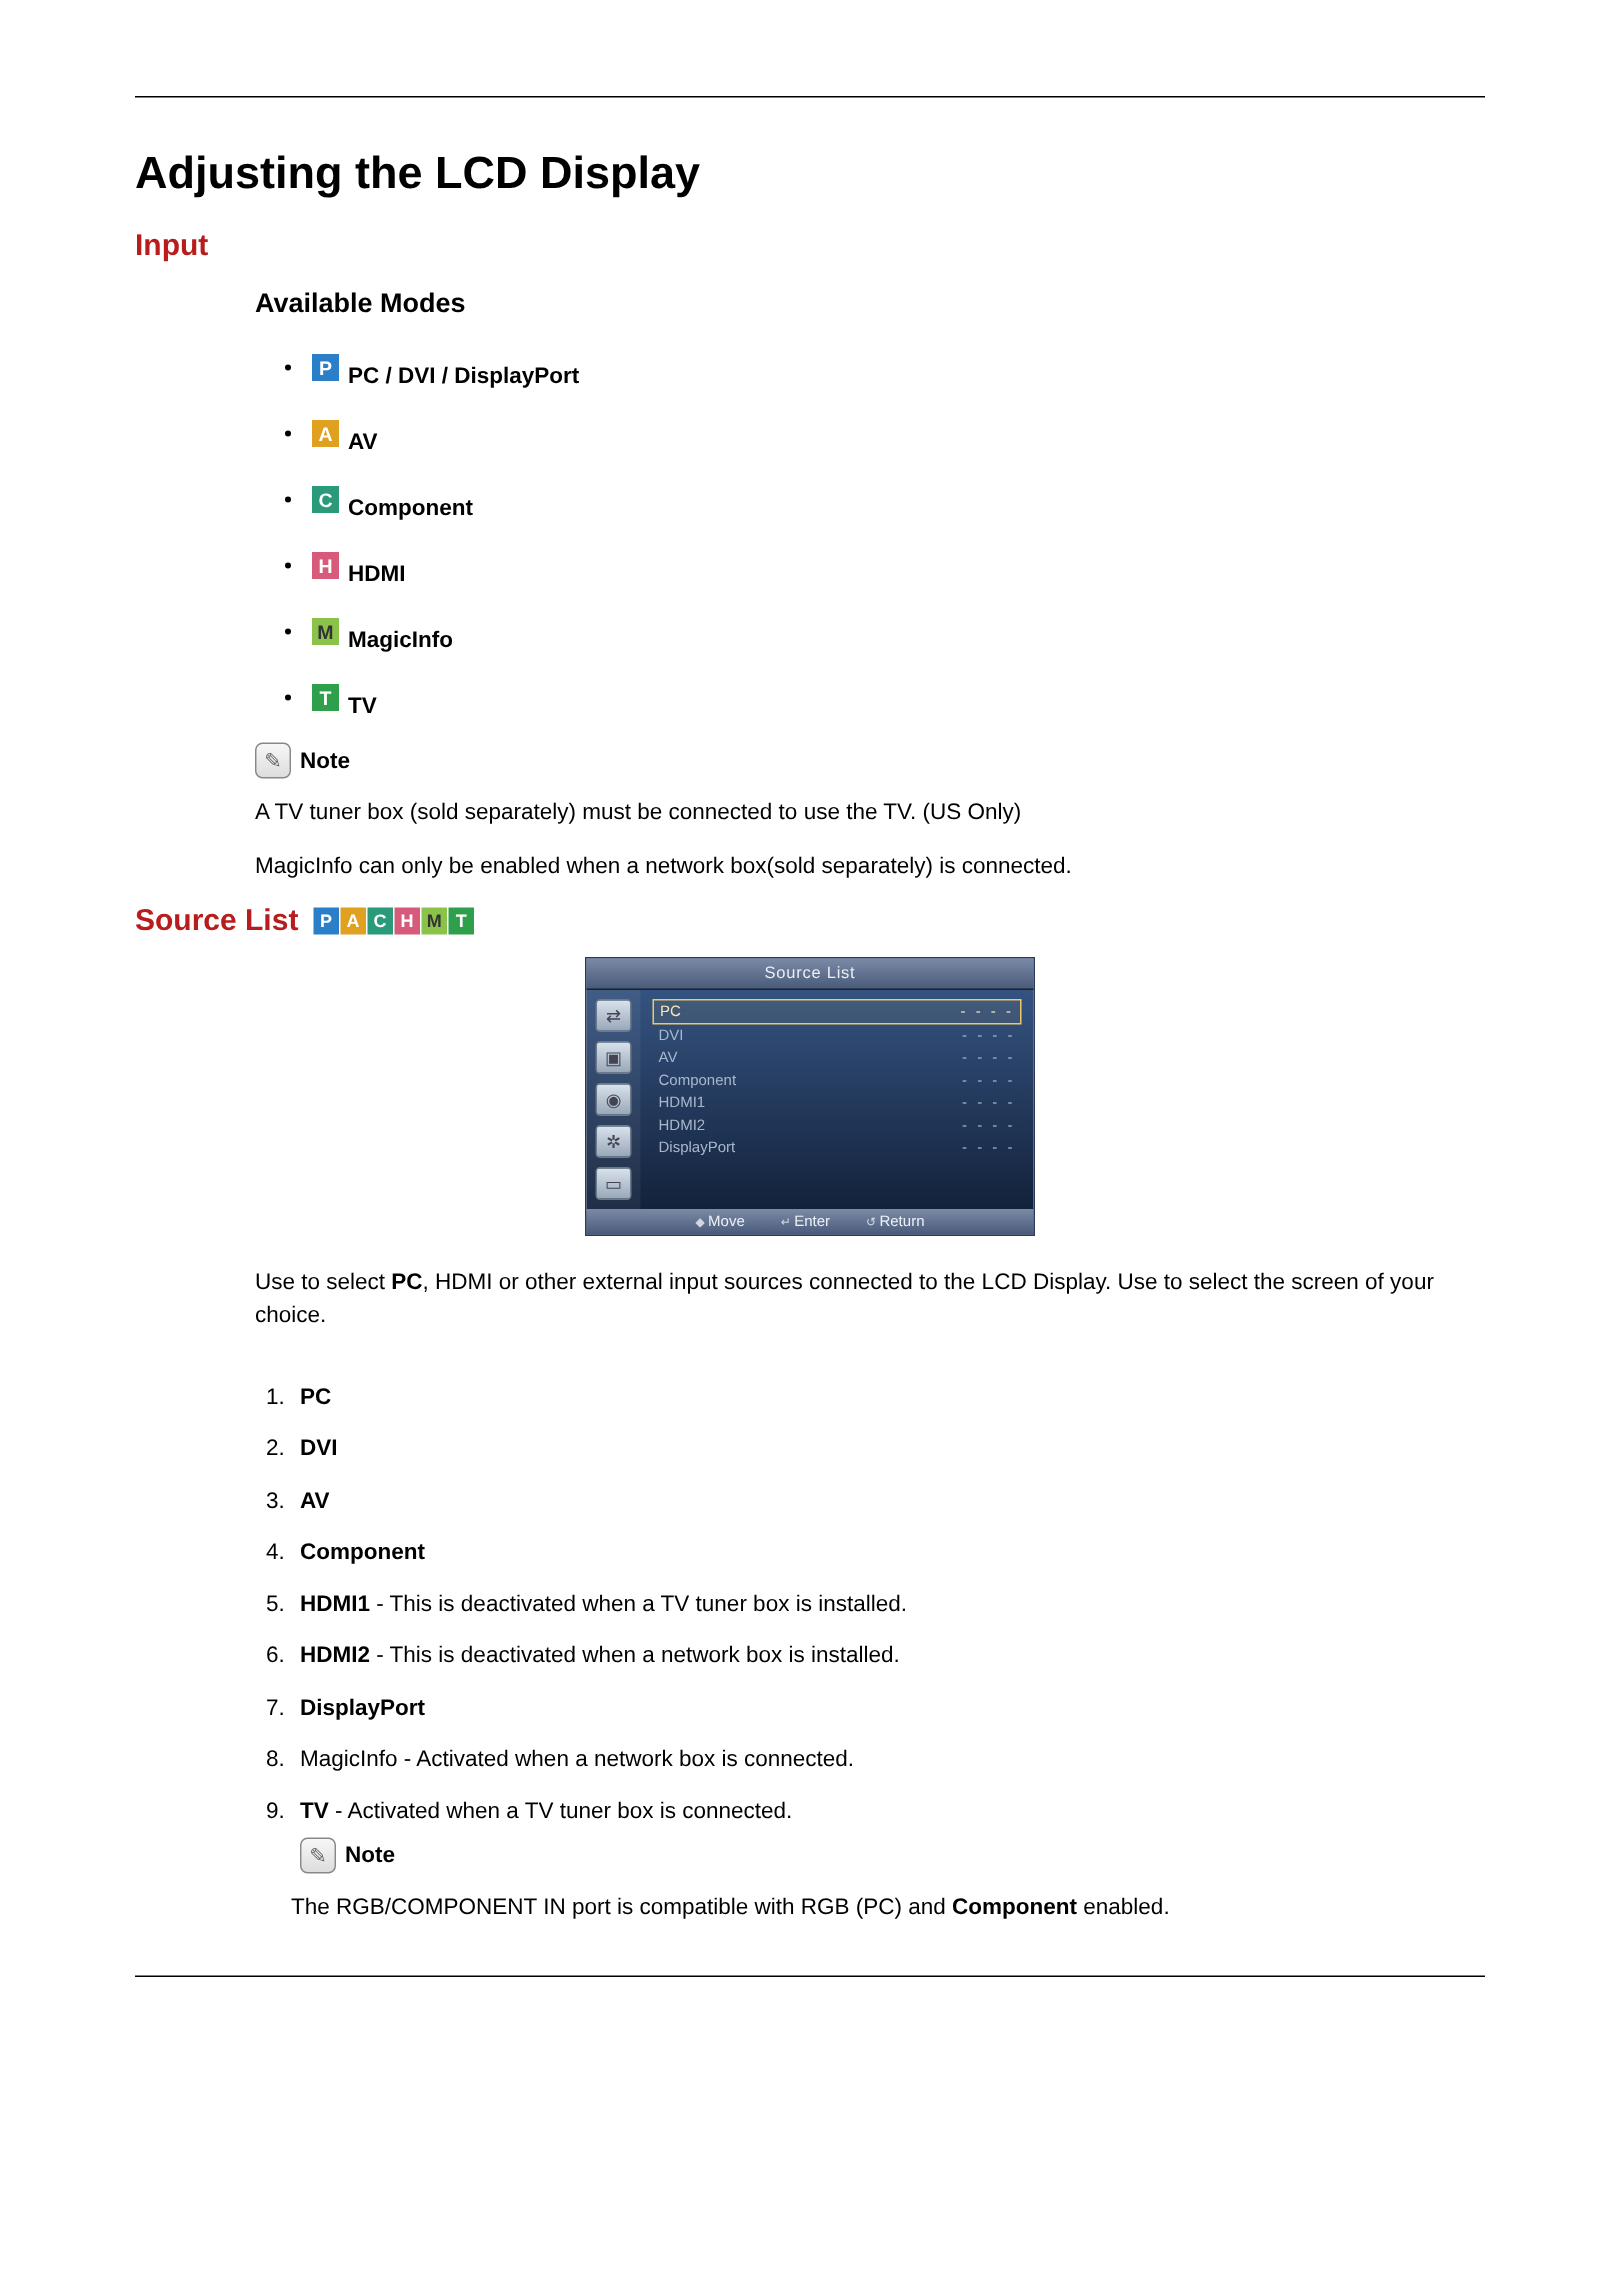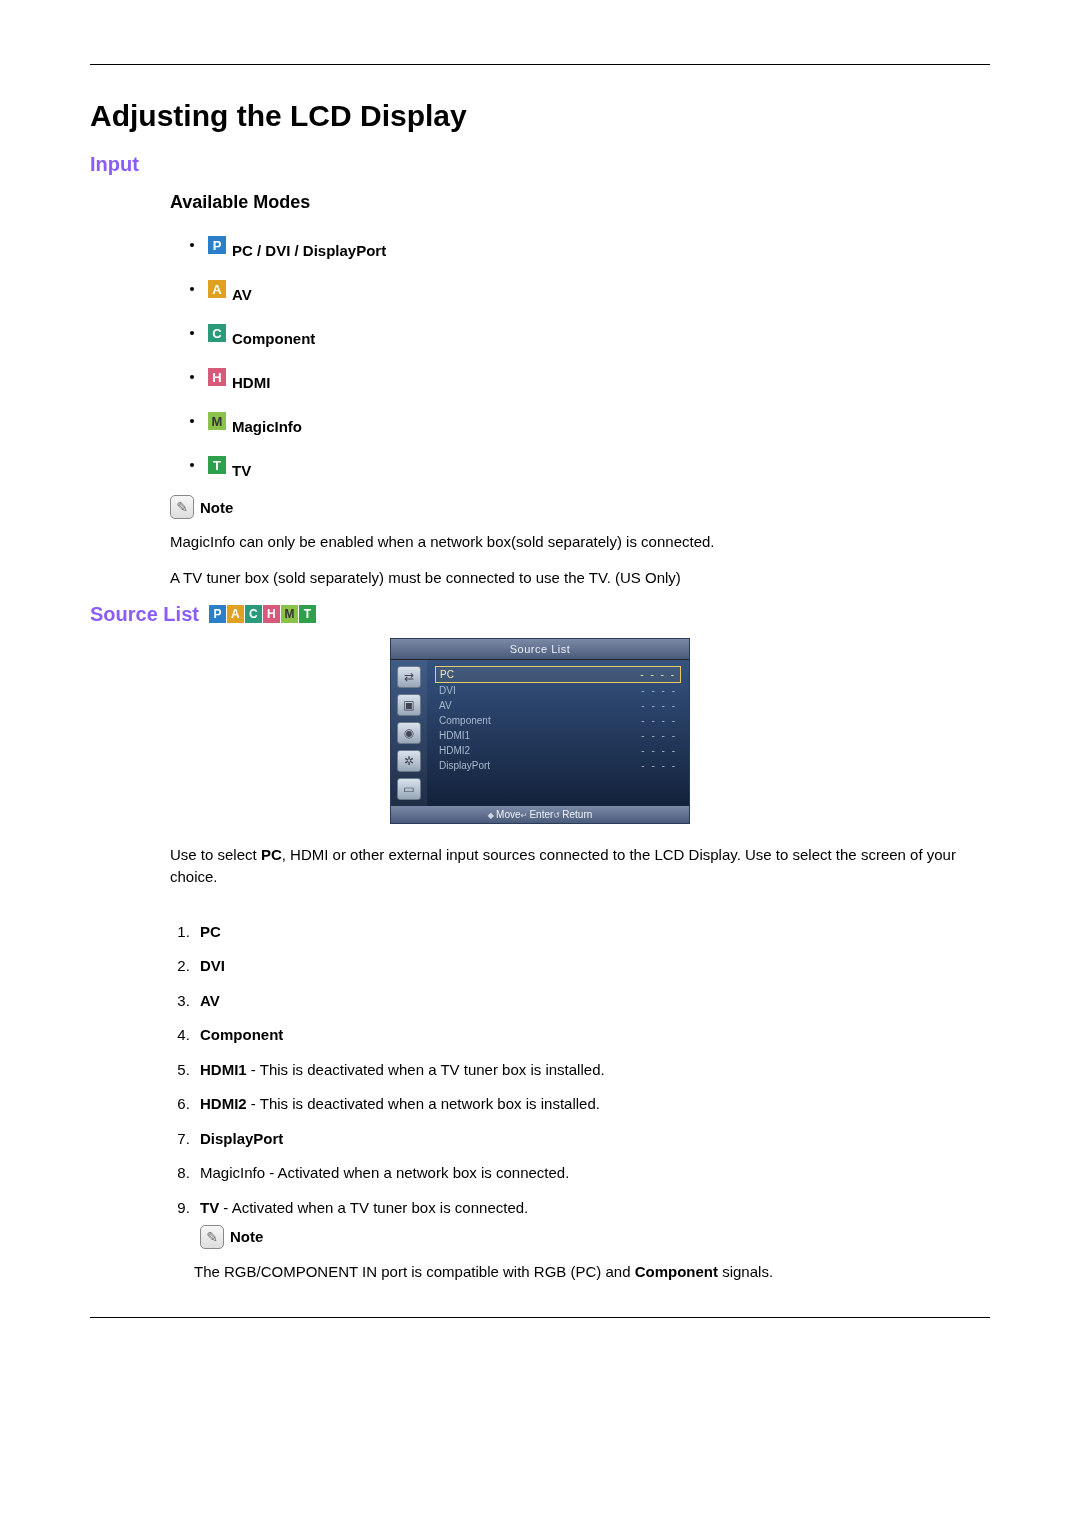--- a/index.html
+++ b/index.html
@@ -8,7 +8,7 @@
   hr.rule { border: none; border-top: 1px solid #000; margin: 0 0 34px 0; }
   hr.rule-bottom { border: none; border-top: 1px solid #000; margin-top: 34px; }
   h1.title { font-size: 30px; font-weight: bold; margin-bottom: 20px; }
-  h2.section { font-size: 20px; font-weight: bold; color: #8b5cf6; margin-bottom: 16px; }
+  h2.section { font-size: 20px; font-weight: bold; color: #b91c1c; margin-bottom: 16px; }
   h3.subsection { font-size: 18px; font-weight: bold; margin: 0 0 18px 80px; }
   .modes-list { margin-left: 100px; }
   .mode-row { display: flex; align-items: center; margin-bottom: 16px; font-size: 15px; }

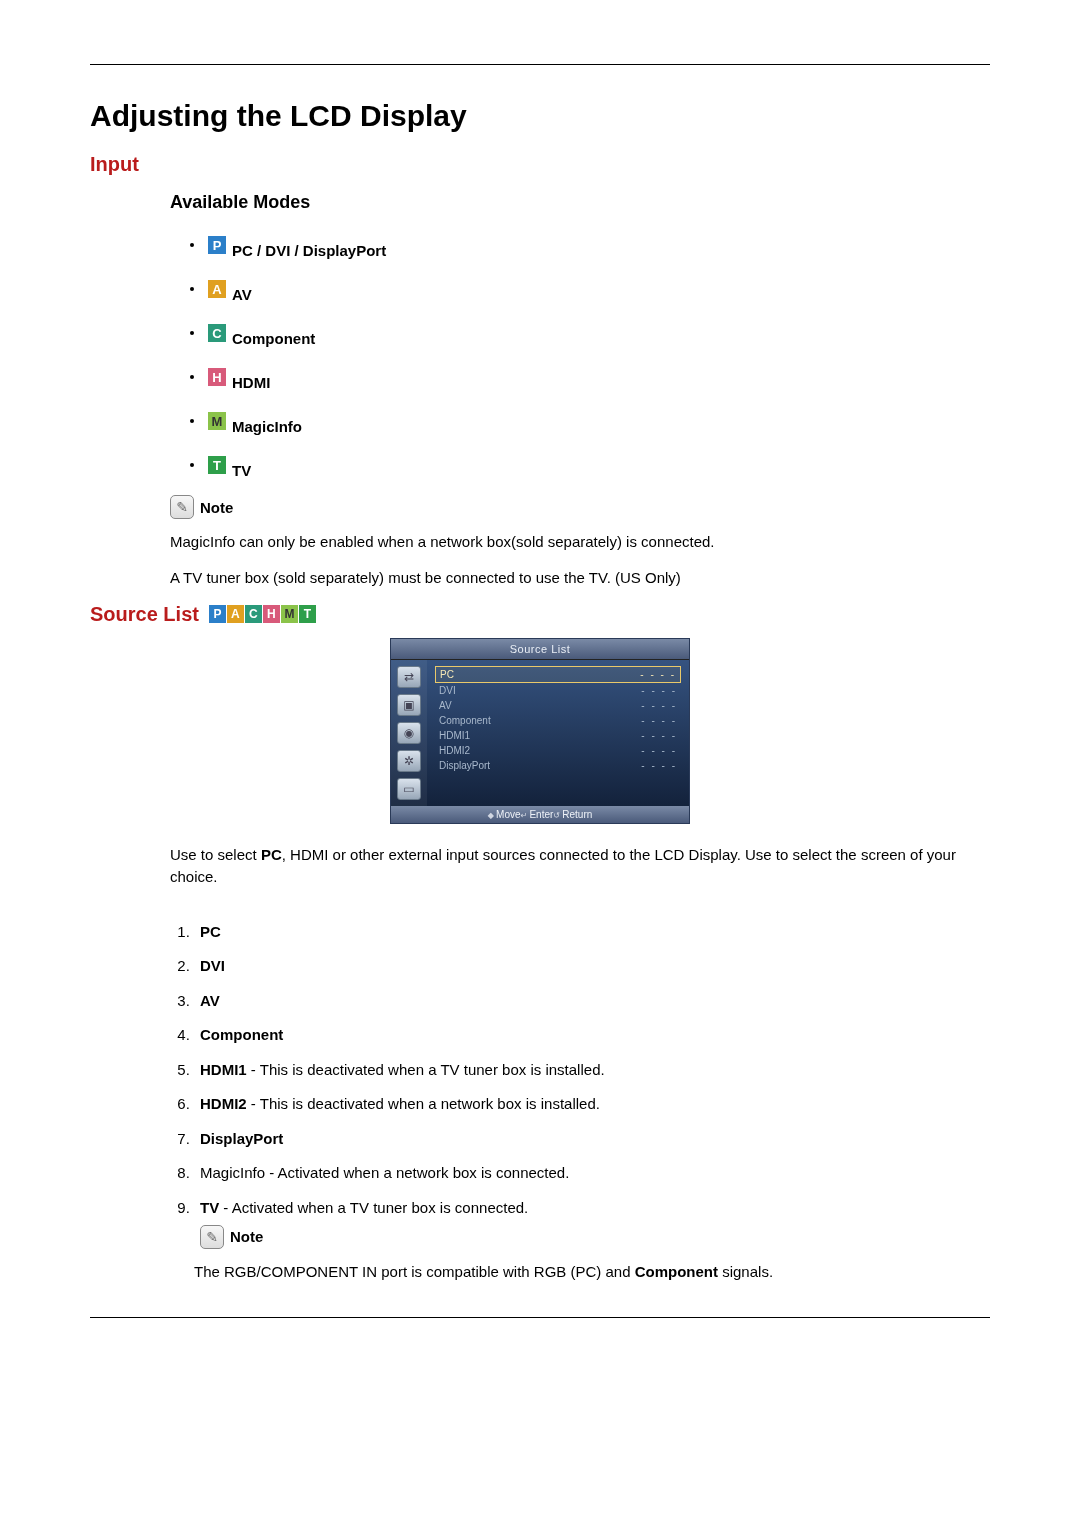--- a/index.html
+++ b/index.html
@@ -100,8 +100,8 @@
     <span class="note-icon">✎</span>
     <span class="note-label">Note</span>
   </div>
+  <p class="body-text">A TV tuner box (sold separately) must be connected to use the TV. (US Only)</p>
   <p class="body-text">MagicInfo can only be enabled when a network box(sold separately) is connected.</p>
-  <p class="body-text">A TV tuner box (sold separately) must be connected to use the TV. (US Only)</p>
 
   <div class="source-list-heading">
     <h2 class="section">Source List</h2>

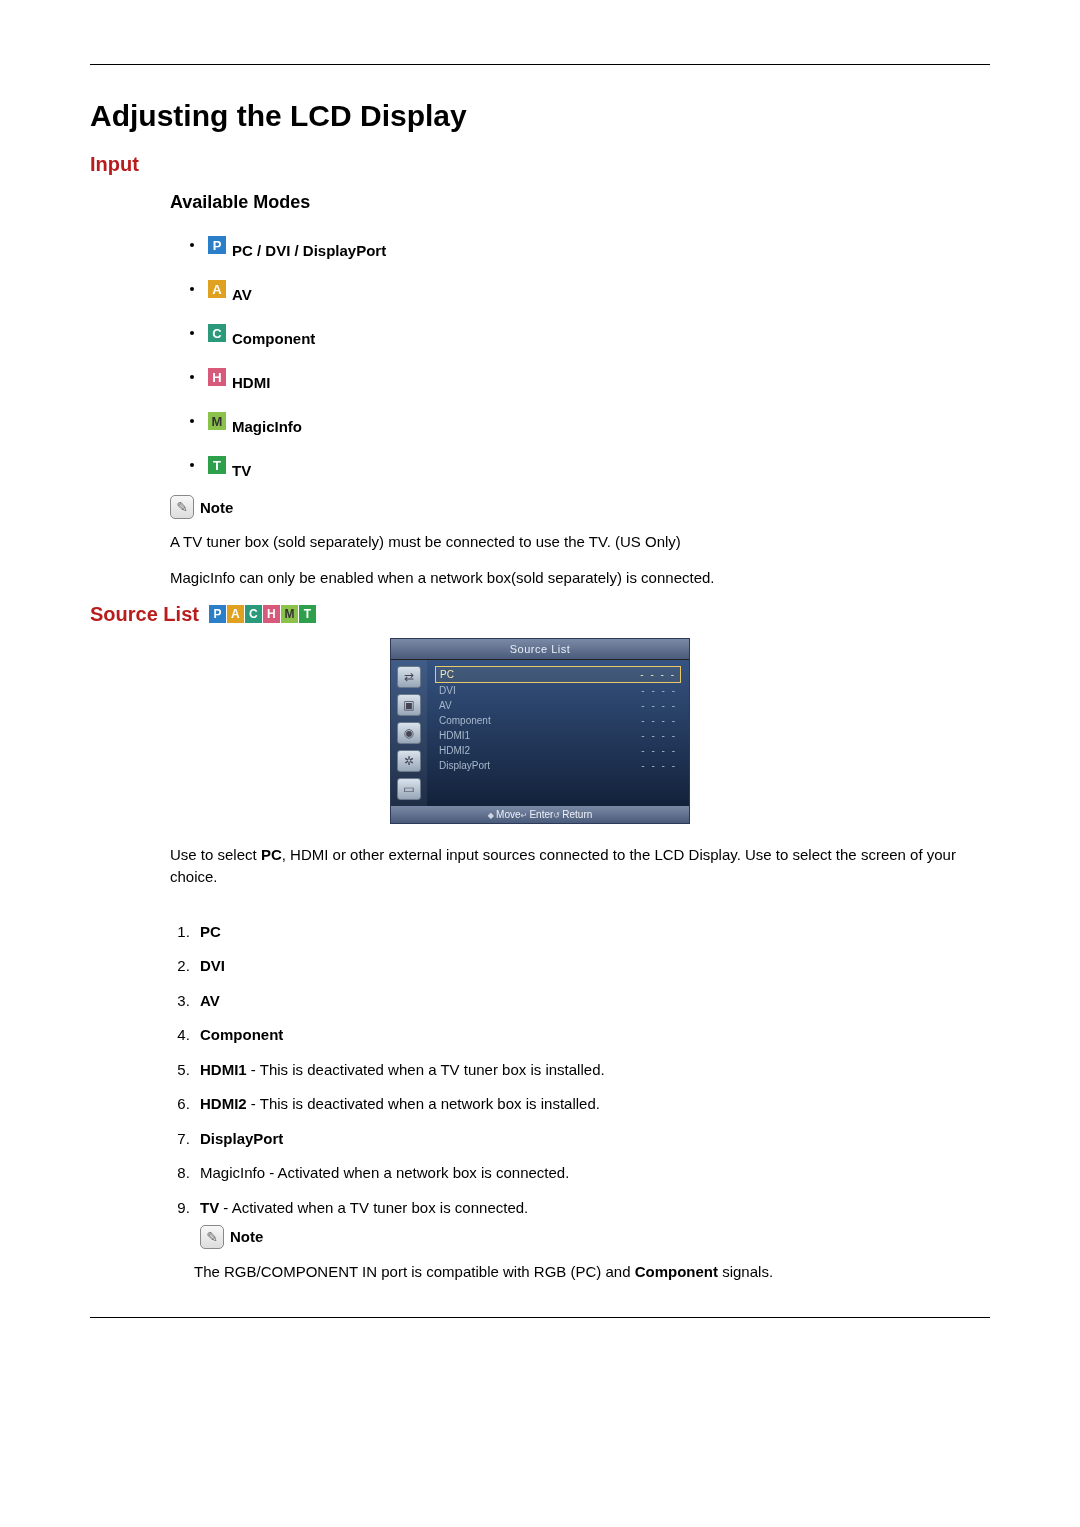--- a/index.html
+++ b/index.html
@@ -39,7 +39,7 @@
   .osd-item { display:flex; justify-content:space-between; padding:2px 4px; font-size:10px; color:#a8b8cc; }
   .osd-item.sel { border:1px solid #e9c96a; background: rgba(233,201,106,0.08); color:#f5e7b5; }
   .osd-item span.dash { letter-spacing:2px; }
-  .osd-footer { background: linear-gradient(#7a8aa6,#4a5a7a); padding:3px 6px; display:flex; gap:0; justify-content:center; font-size:10px; color:#eef2f8; }
+  .osd-footer { background: linear-gradient(#7a8aa6,#4a5a7a); padding:3px 6px; display:flex; gap:24px; justify-content:center; font-size:10px; color:#eef2f8; }
   .osd-footer span::before { content:"◆ "; font-size:8px; opacity:.8; }
   .osd-footer span.enter::before { content:"↵ "; }
   .osd-footer span.return::before { content:"↺ "; }

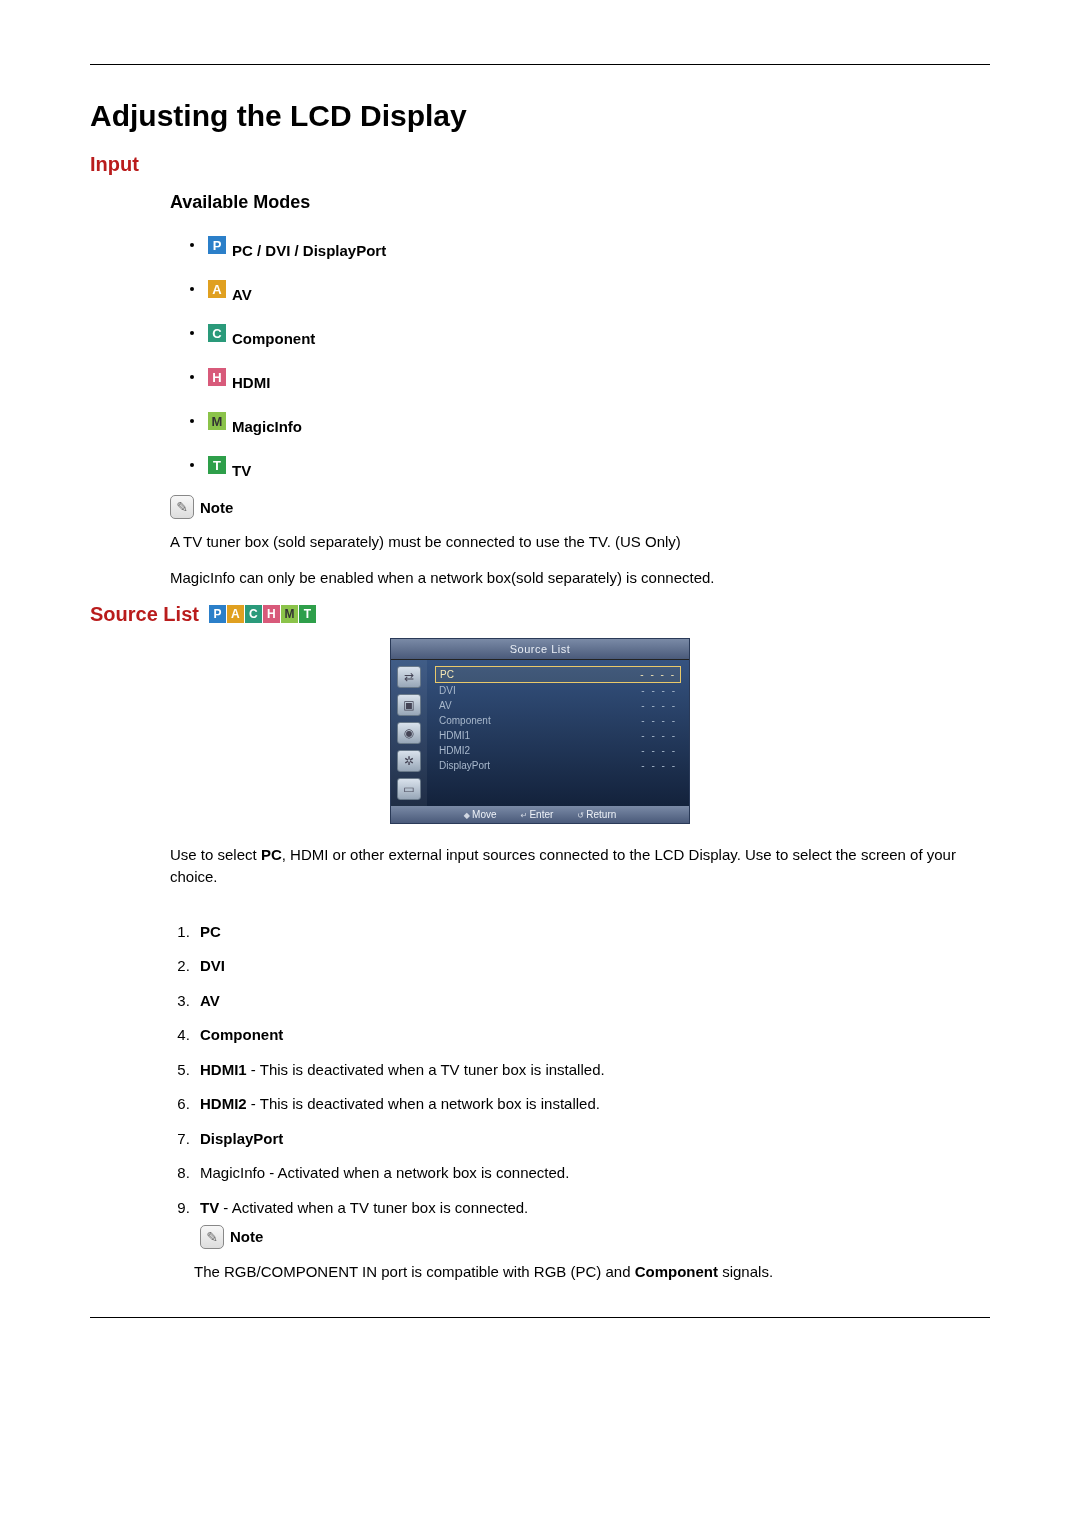--- a/index.html
+++ b/index.html
@@ -186,7 +186,7 @@
   </ol>
 
   <p class="body-text" style="margin-left:104px;">
-    <span>The RGB/COMPONENT IN port is compatible with </span><span style="font-weight:normal">RGB</span><span> (PC) and </span><span style="font-weight:bold">Component</span><span> signals.</span>
+    <span>The RGB/COMPONENT IN port is compatible with </span><span style="font-weight:normal">RGB</span><span> (PC) and </span><span style="font-weight:bold">Component</span><span> enabled.</span>
   </p>
 
   <hr class="rule-bottom">

